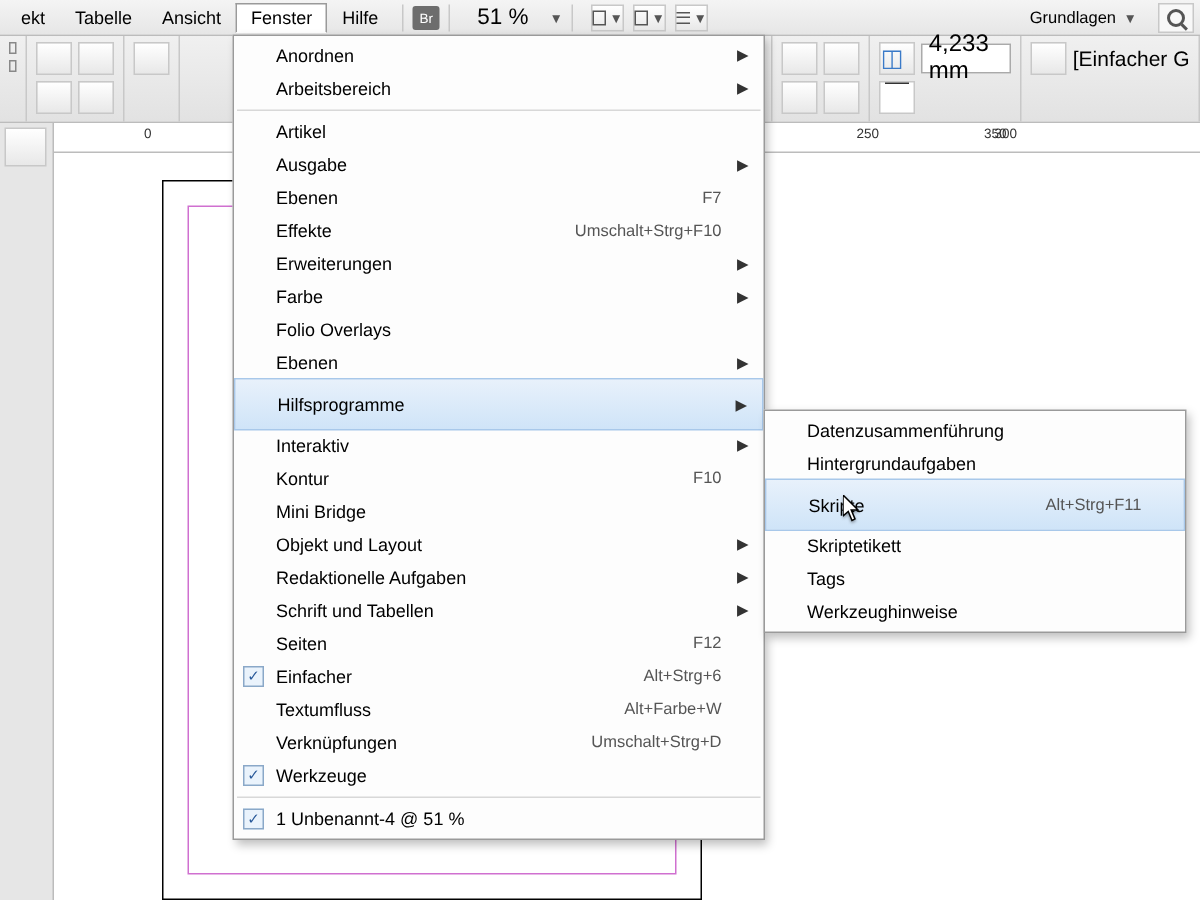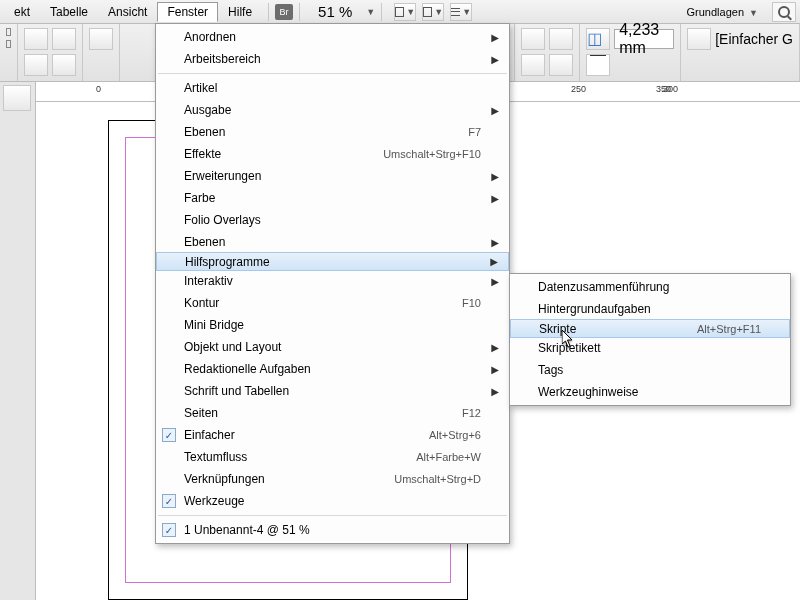--- a/index.html
+++ b/index.html
@@ -34,7 +34,7 @@
 
 .dropdown { position: absolute; background: #fdfdfd; border: 1px solid #9a9a9a; box-shadow: 2px 3px 6px rgba(0,0,0,.25); font-size: 12px; padding: 2px 0; }
 .dropdown .mrow { display: flex; align-items: center; height: 22px; padding: 0 28px 0 28px; position: relative; white-space: nowrap; cursor: default; }
-.dropdown .mrow.hover { background: linear-gradient(#e8f1fb,#cfe4f8); border: 1px solid #a8c8ea; height: 19px; margin: -1px 0; }
+.dropdown .mrow.hover { background: linear-gradient(#e8f1fb,#cfe4f8); border: 1px solid #a8c8ea; height: 35px; margin: -1px 0; }
 .dropdown .mrow .label { flex: 1; }
 .dropdown .mrow .shortcut { color: #555; font-size: 11px; margin-left: 30px; }
 .dropdown .mrow .arrow { position: absolute; right: 10px; font-size: 10px; color: #333; }

